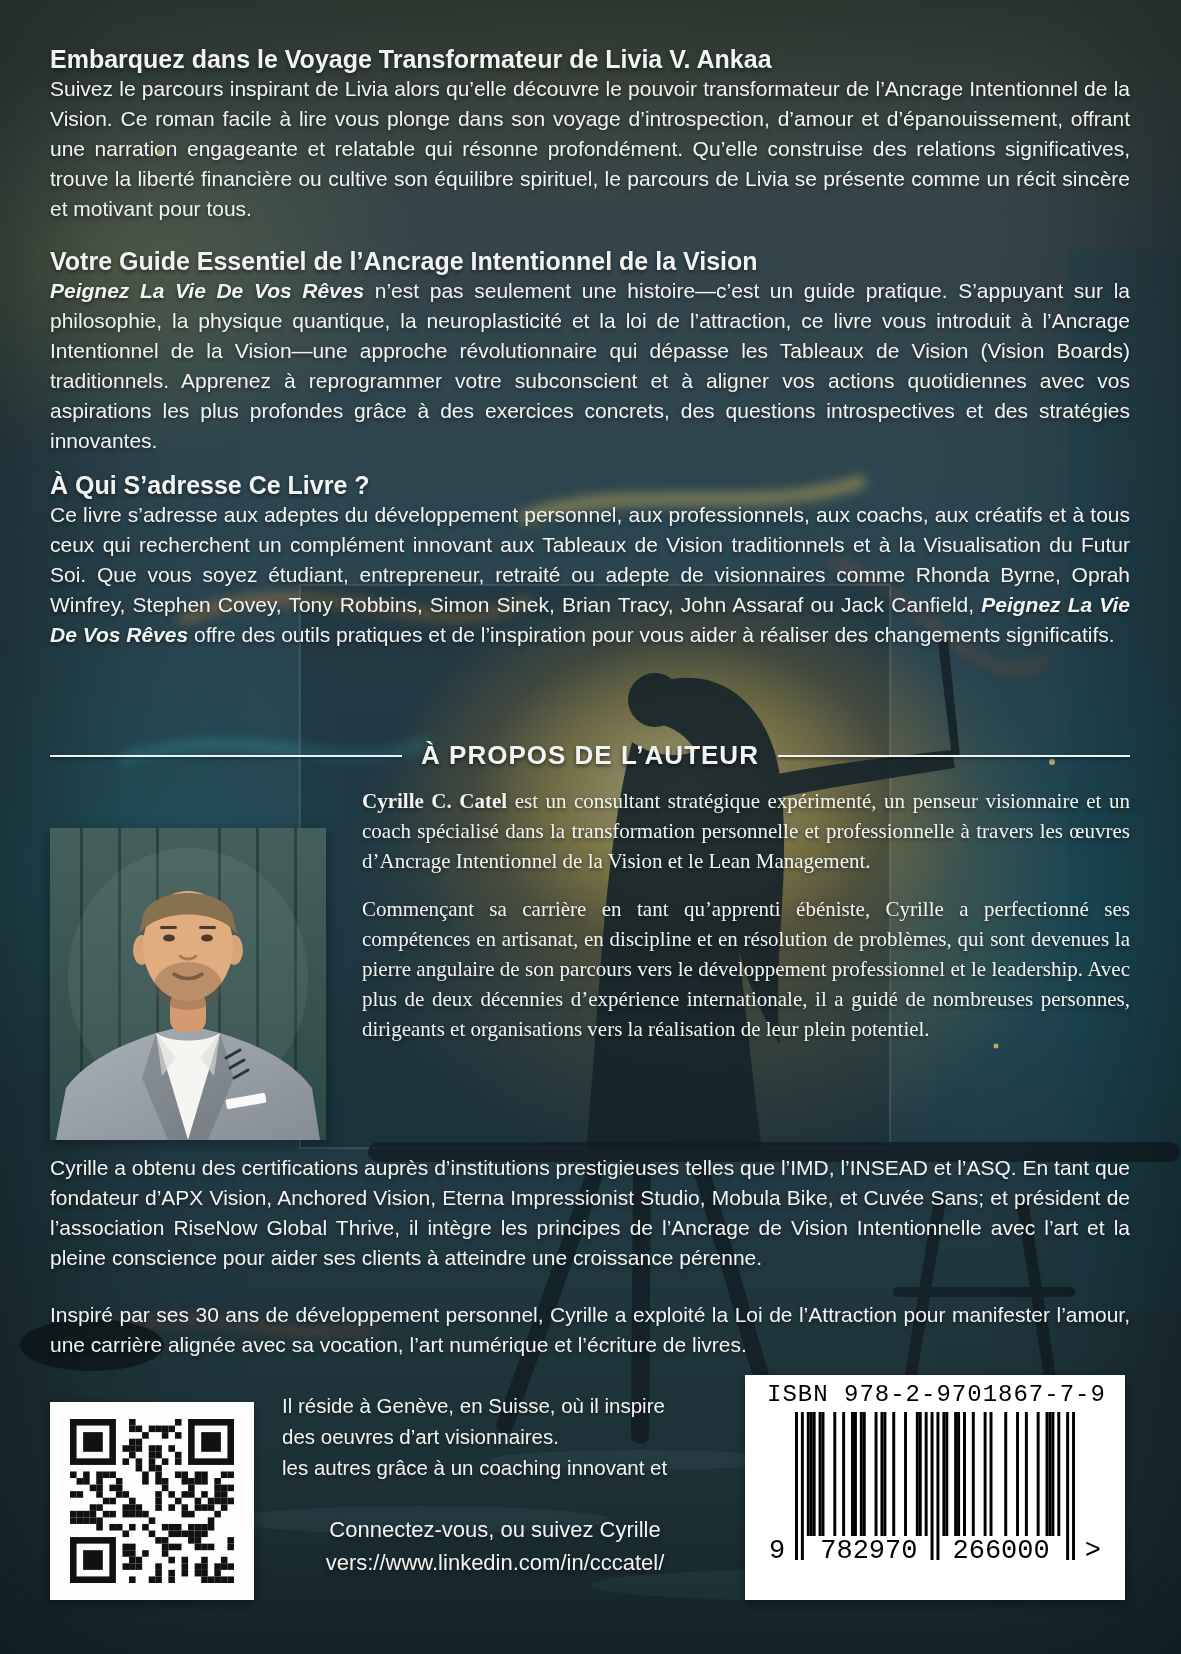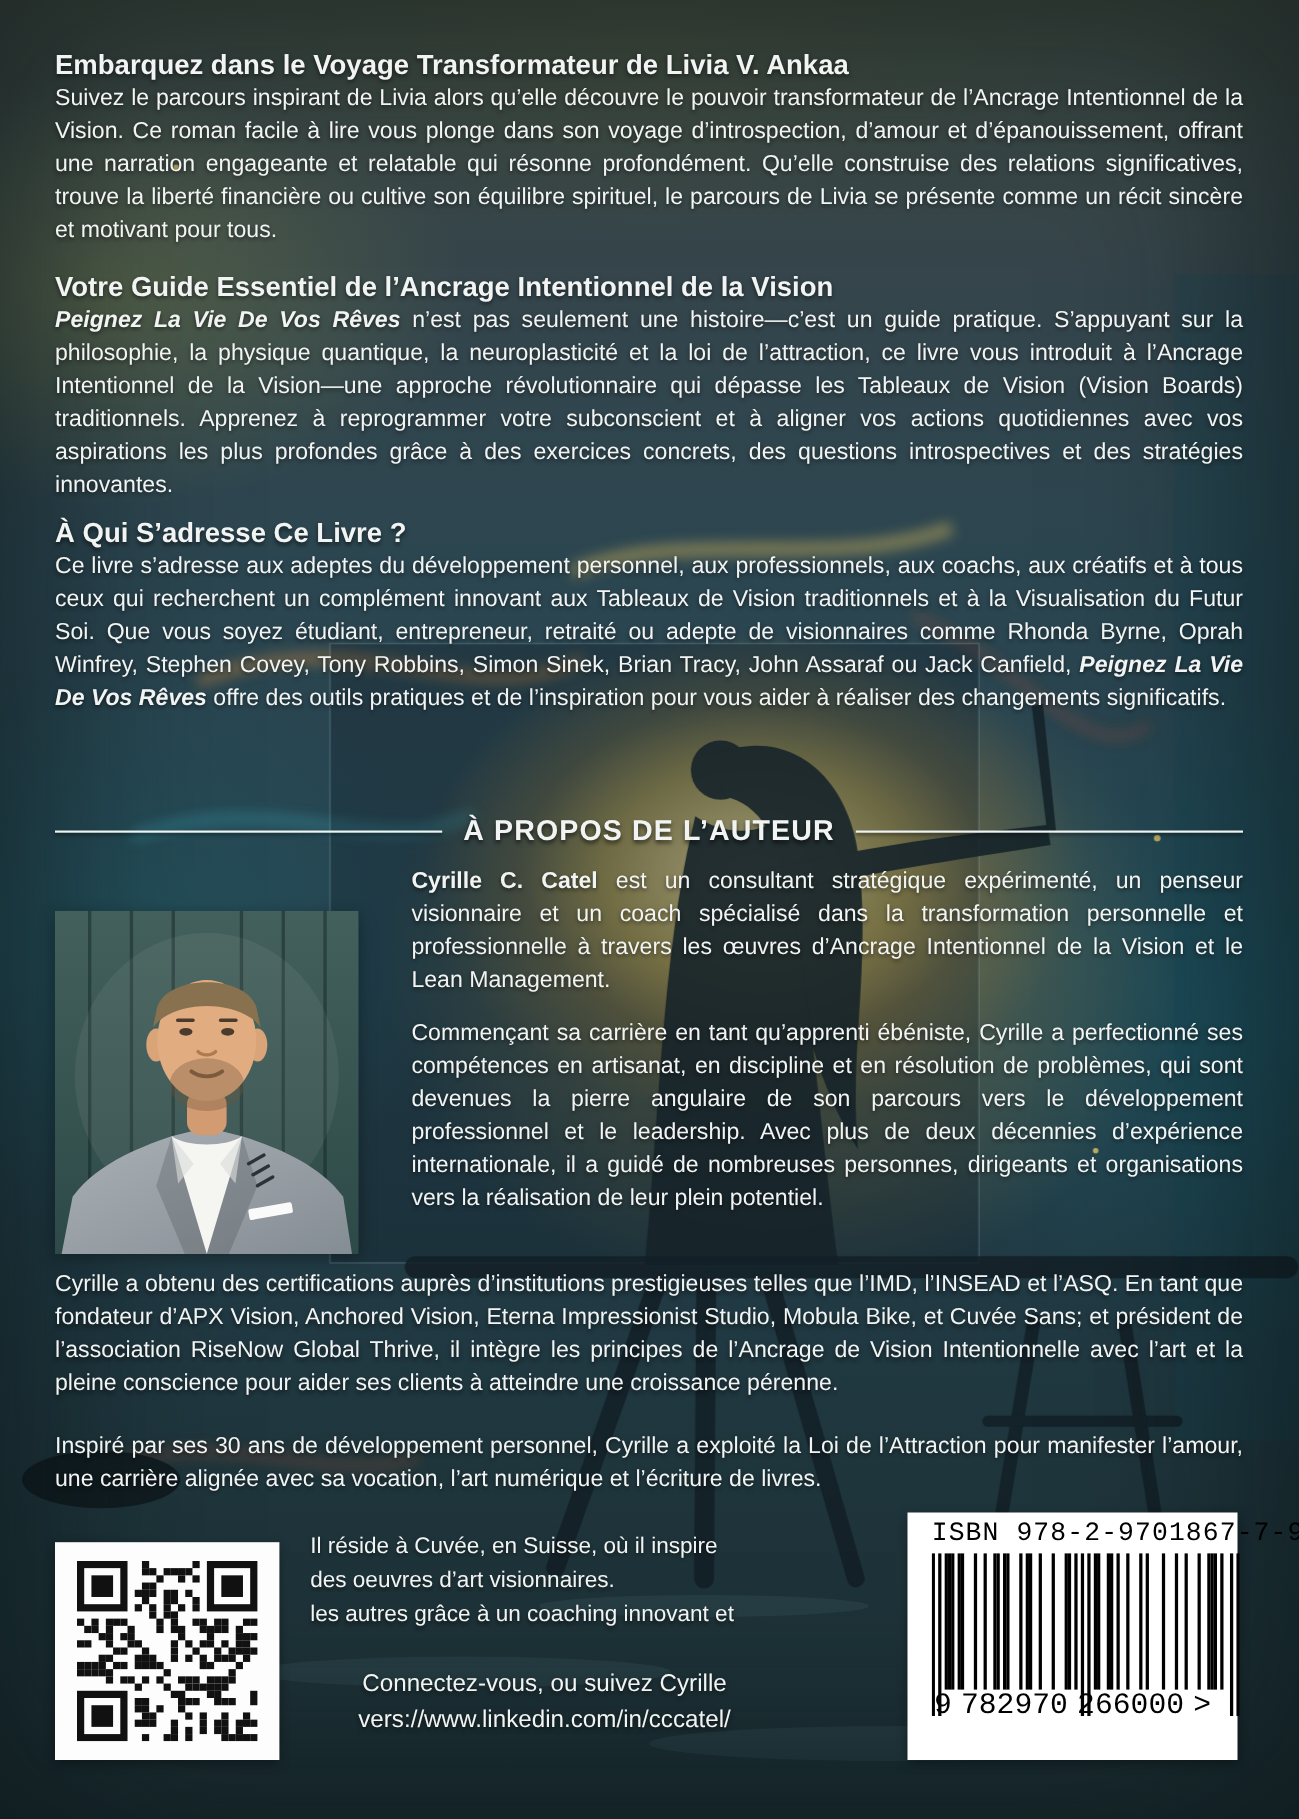--- a/index.html
+++ b/index.html
@@ -34,7 +34,7 @@
   .about-h{font-weight:700;font-size:26px;letter-spacing:1px;white-space:nowrap;
            text-shadow:0 2px 4px rgba(0,0,0,.6);}
 
-  .author-row{position:absolute;left:50px;right:51px;top:786px;display:flex;gap:48px;}
+  .author-row{position:absolute;left:50px;right:51px;top:786px;display:flex;gap:36px;font-family:Liberation Serif, serif;}
   .photo{flex:none;width:276px;height:312px;margin-top:42px;box-shadow:0 4px 14px rgba(0,0,0,.35);}
   .author-text{flex:1;}
   .author-text .p + .p{margin-top:18px;}

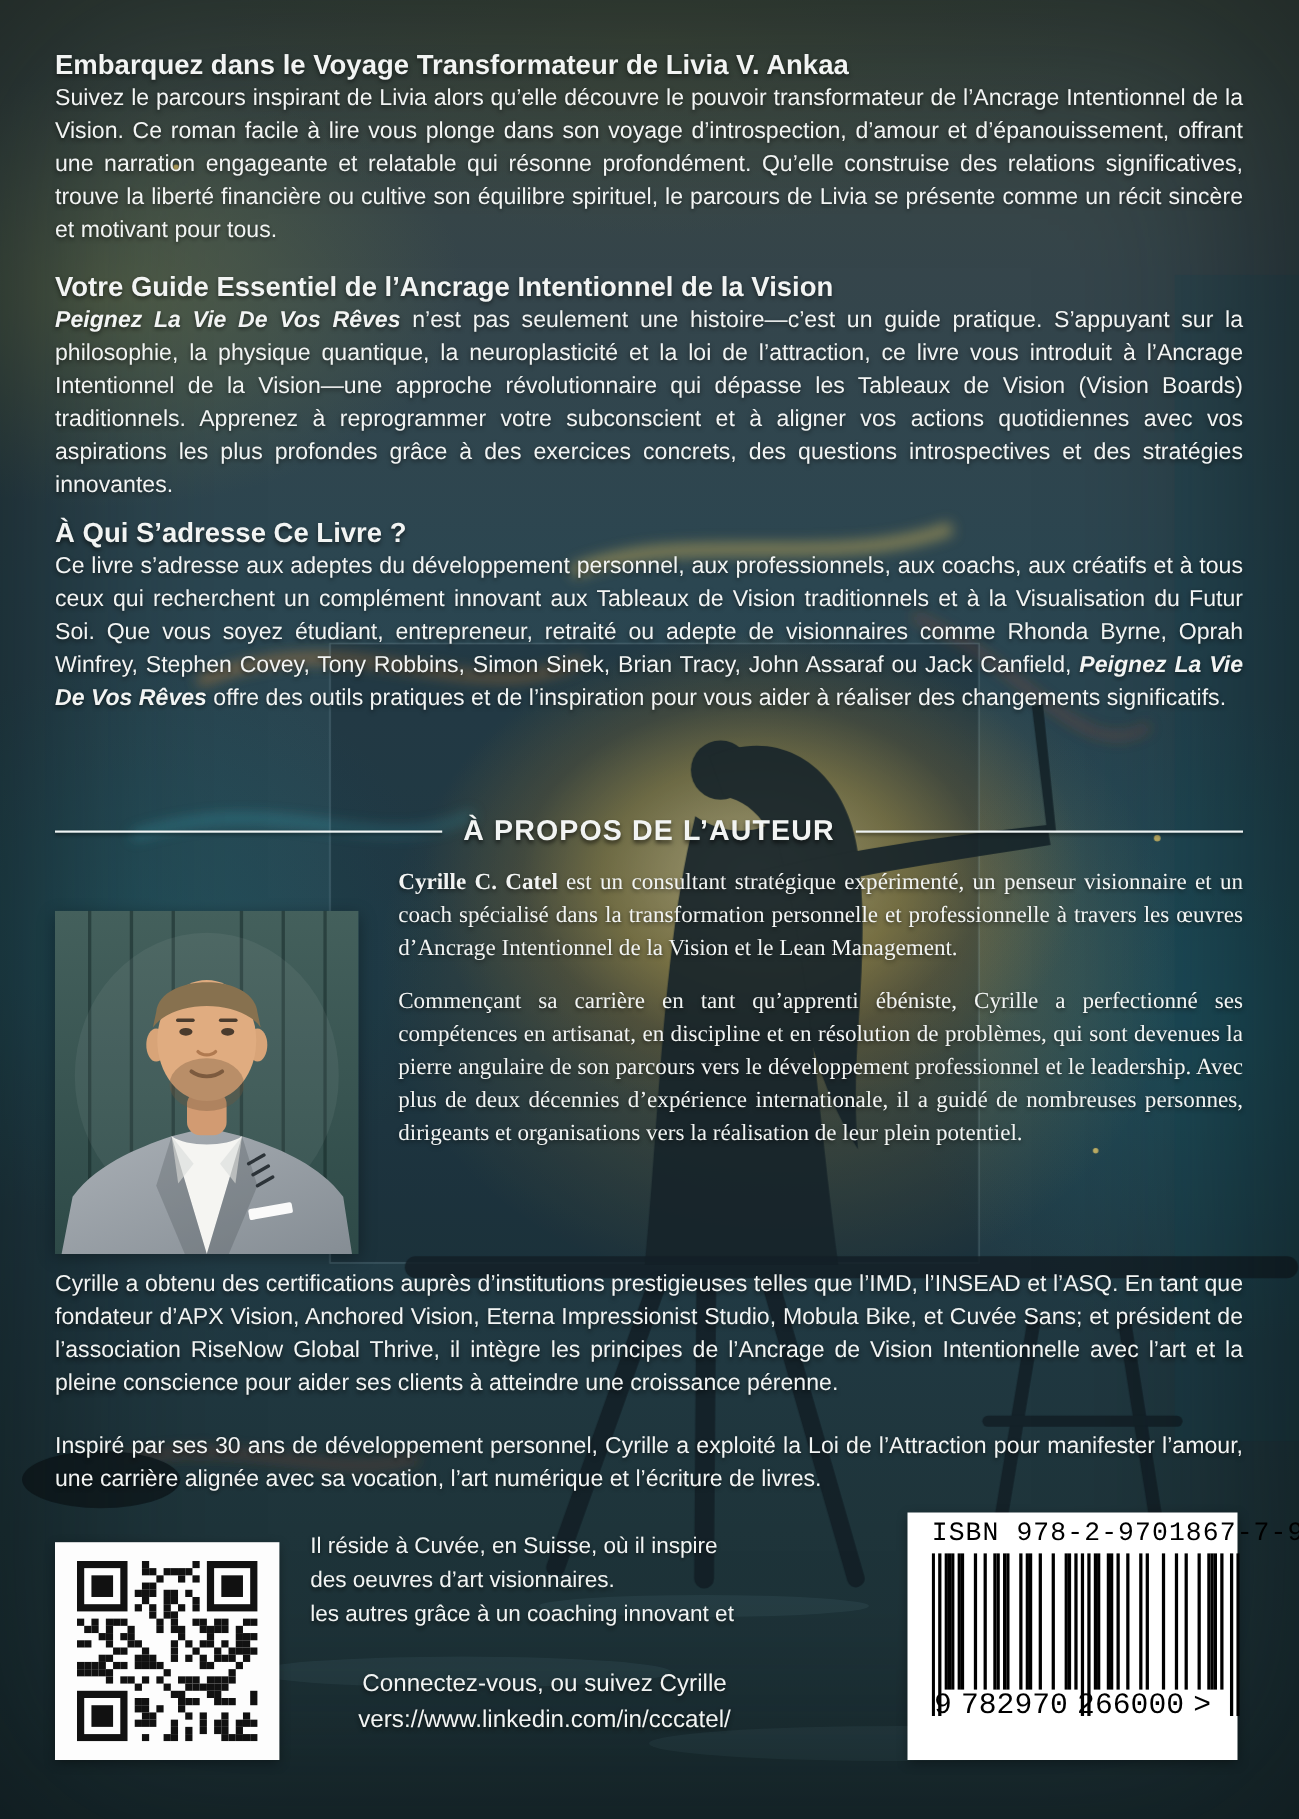--- a/index.html
+++ b/index.html
@@ -408,7 +408,7 @@
 
       <div class="mid-col">
         <div class="residence">
-          <div>Il réside à Cuvée, en Suisse, où il inspire</div>
+          <div>Il réside à Genève, en Suisse, où il inspire</div>
           <div>des oeuvres d’art visionnaires.</div>
           <div>les autres grâce à un coaching innovant et</div>
         </div>

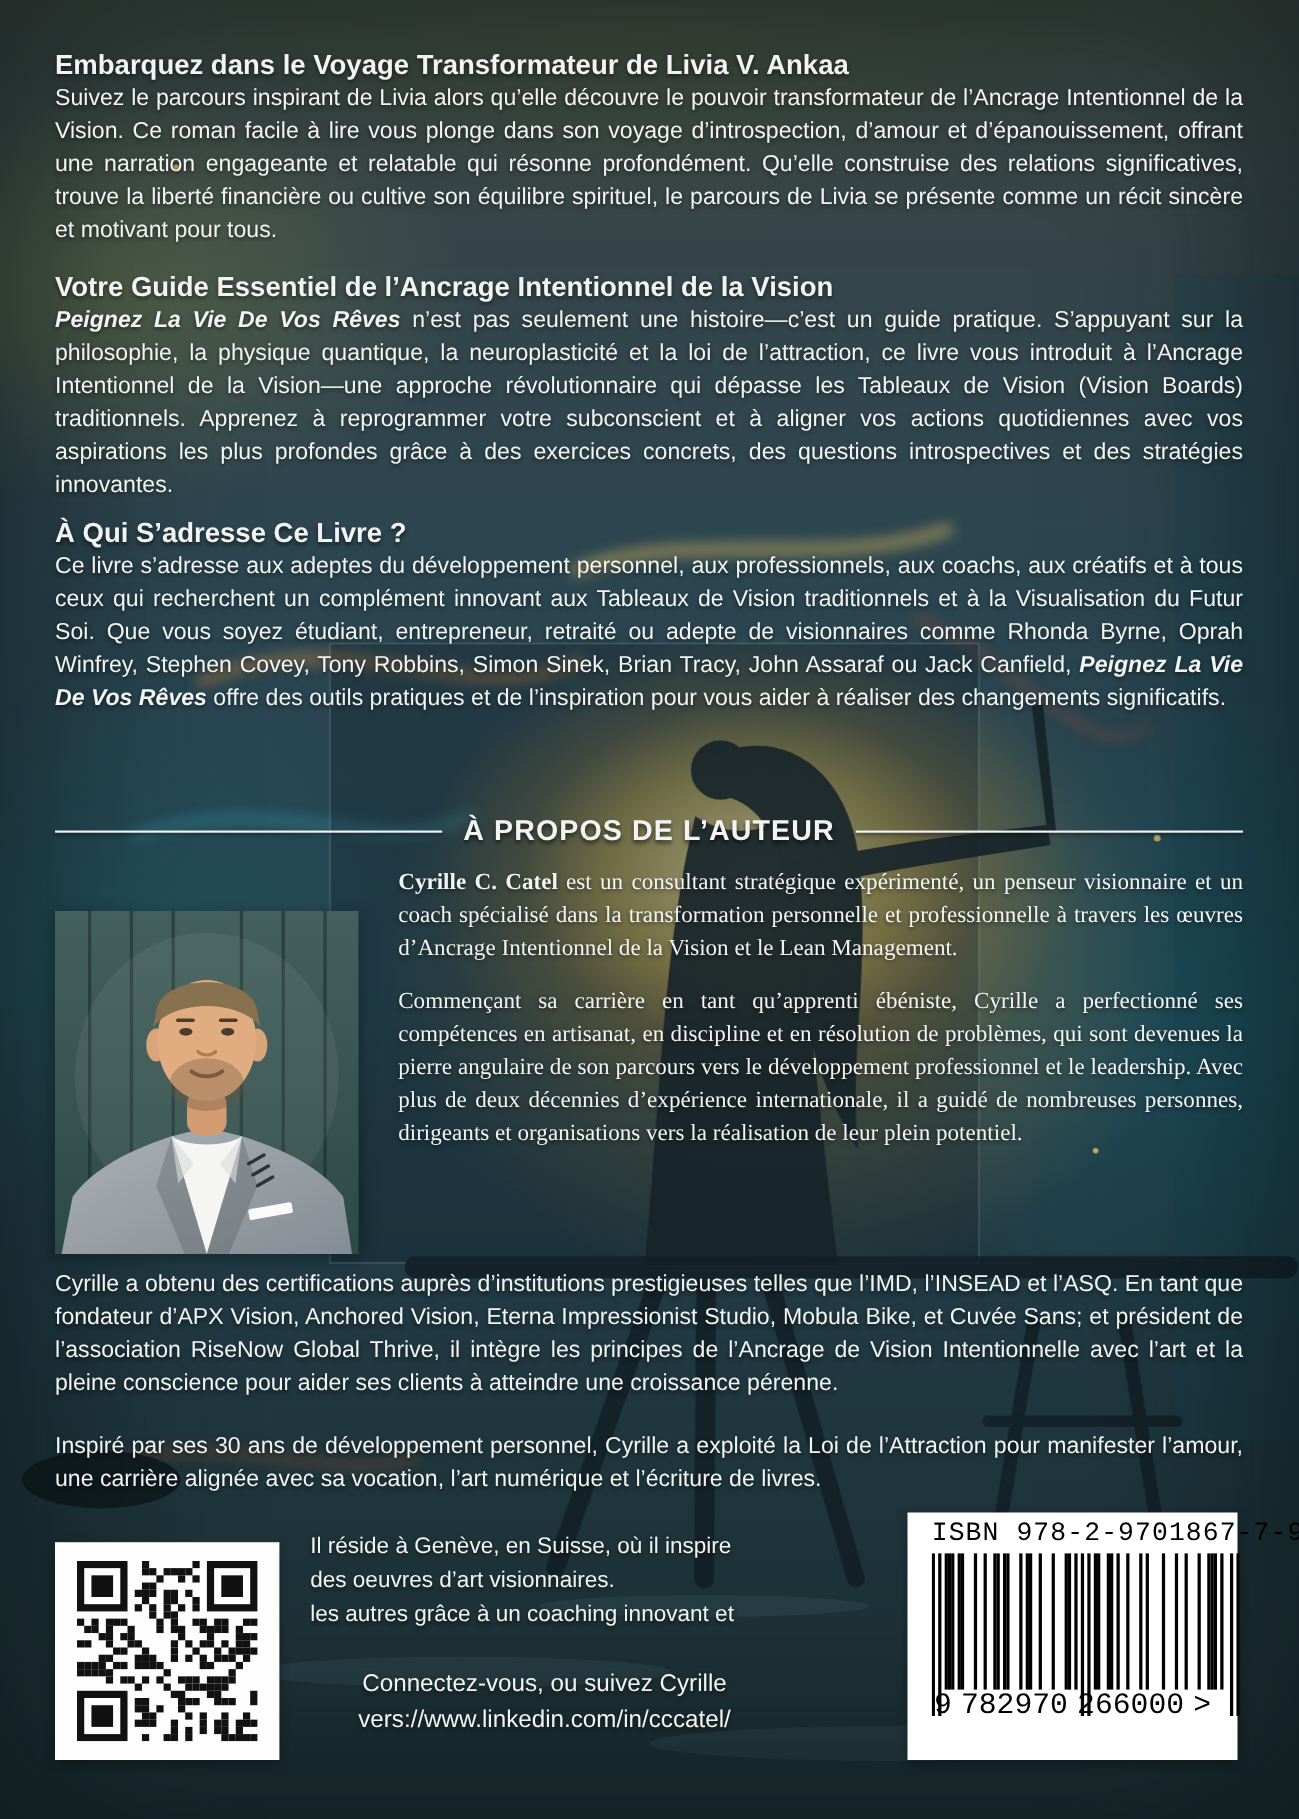--- a/index.html
+++ b/index.html
@@ -47,7 +47,7 @@
   .residence div{white-space:nowrap;}
   .connect{margin-top:30px;text-align:center;font-size:22px;line-height:33px;
            text-shadow:0 2px 4px rgba(0,0,0,.55);}
-  .barcode-box{margin-left:auto;width:300px;height:225px;margin-top:-15px;background:#fff;color:#000;
+  .barcode-box{margin-left:auto;width:380px;height:225px;margin-top:-15px;background:#fff;color:#000;
                box-shadow:0 3px 10px rgba(0,0,0,.4);padding:6px 22px 0;box-sizing:border-box;}
   .isbn-line{font-family:"Liberation Mono","DejaVu Sans Mono",monospace;font-size:24px;
              letter-spacing:1px;text-align:center;white-space:nowrap;}

